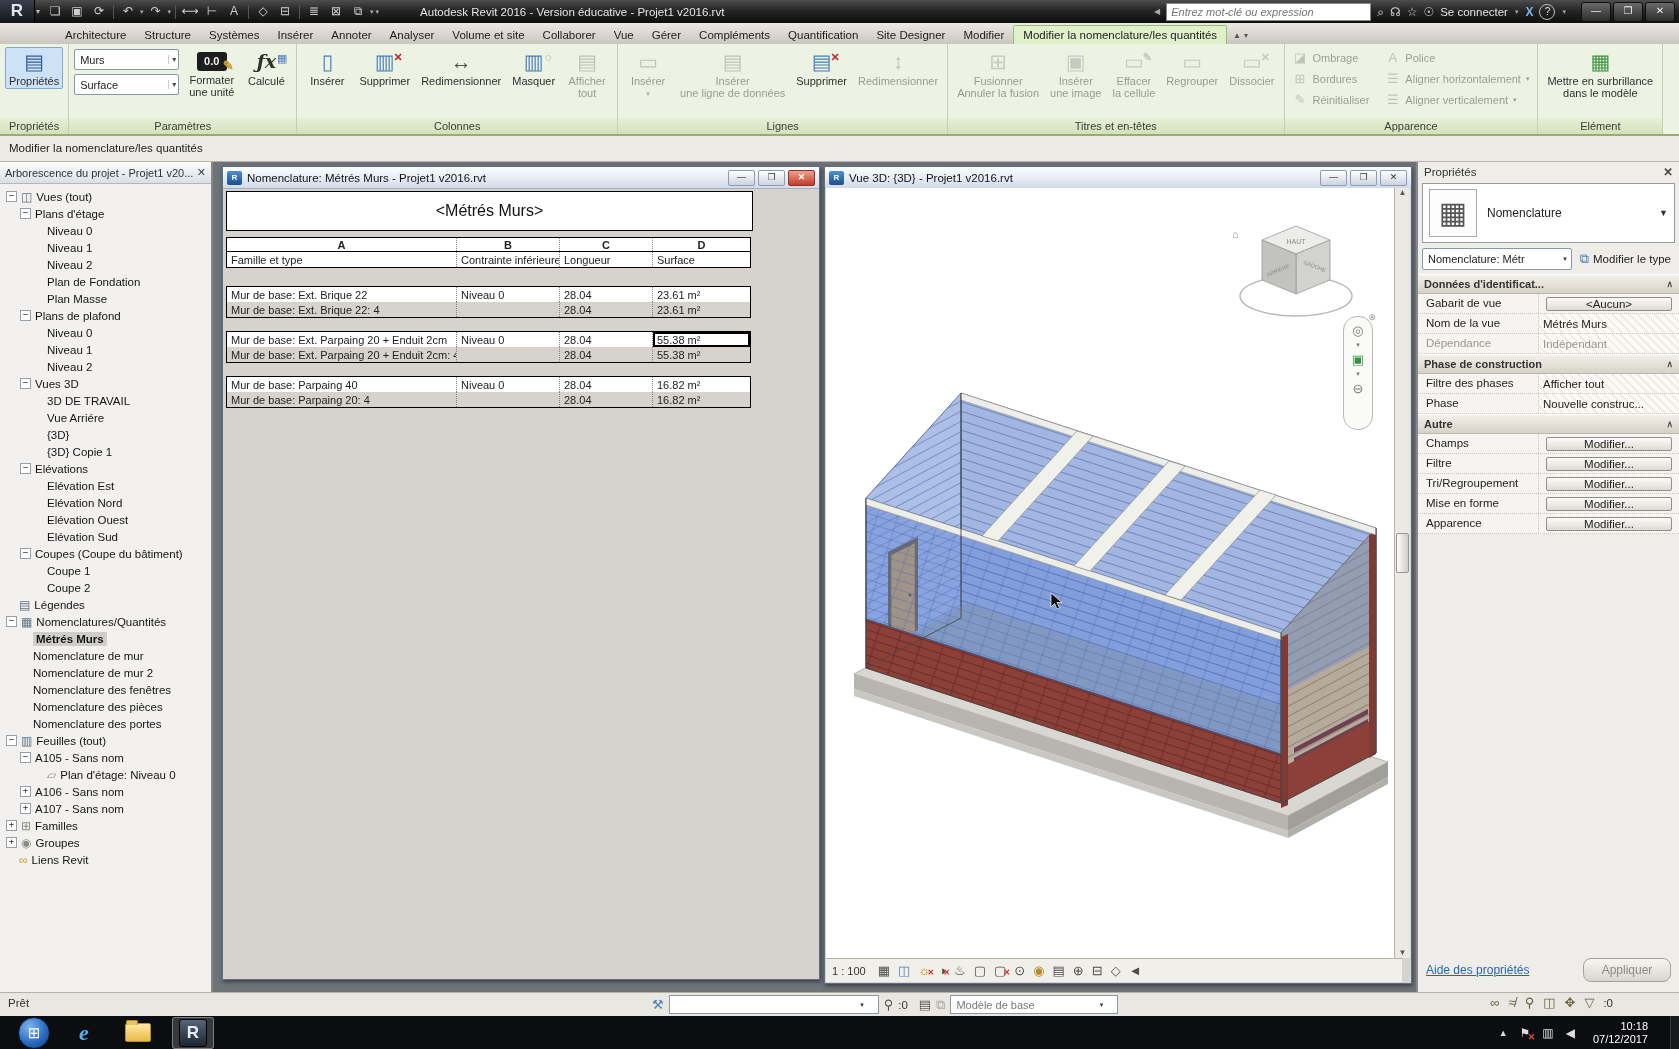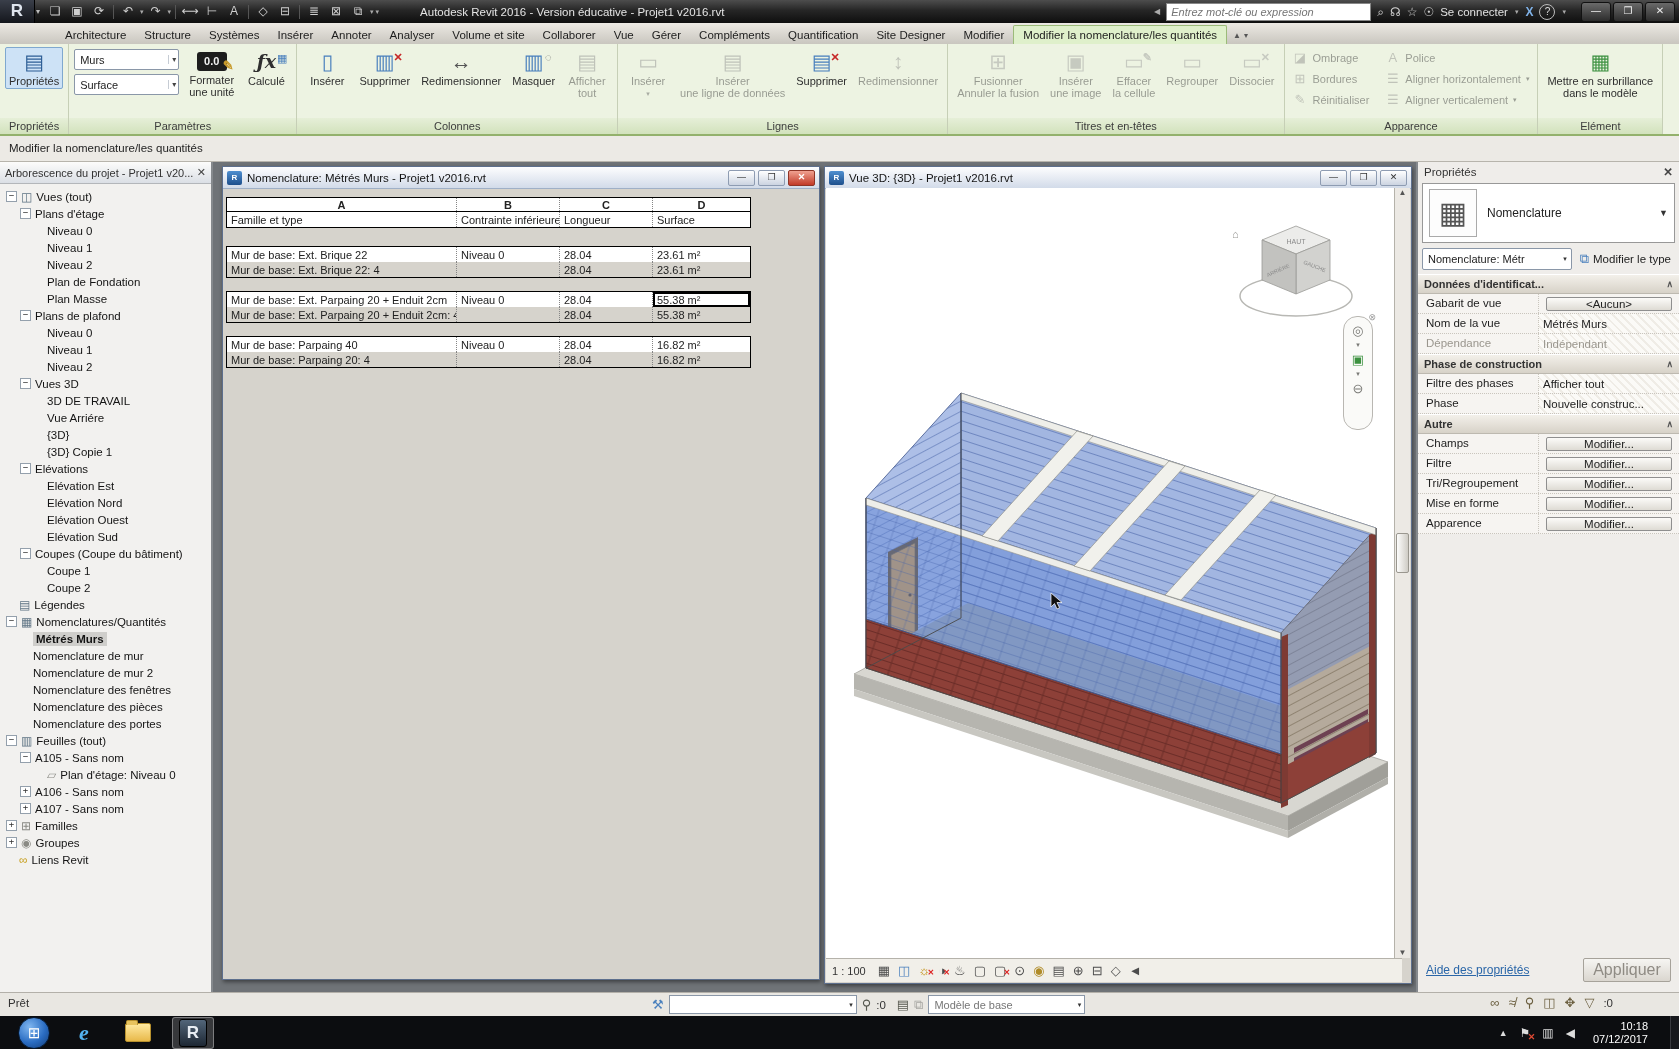--- a/index.html
+++ b/index.html
@@ -604,6 +604,7 @@
         </span>
       </div>
       <div id="sched-content">
+        <div class="stitle">&lt;Métrés Murs&gt;</div>
         <div class="sheadblk">
           <div class="srow letters" id="sletters">
               <span class="scell" style="width: 230px;">A</span>

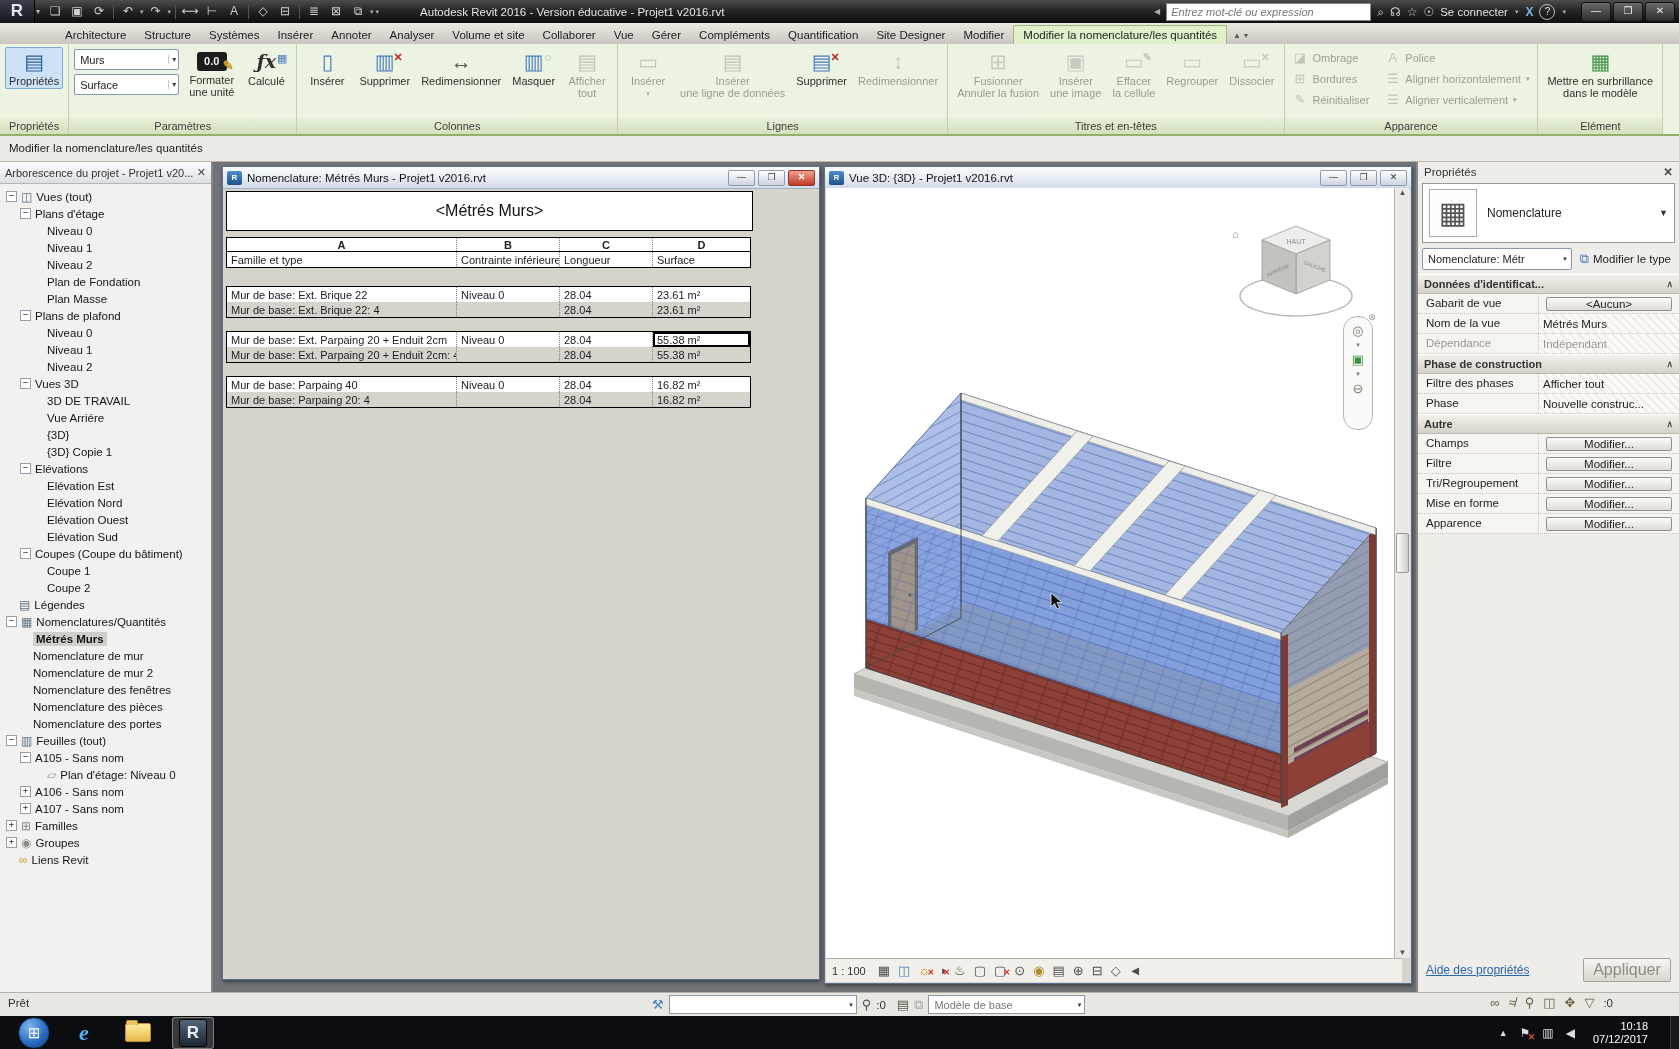--- a/index.html
+++ b/index.html
@@ -142,8 +142,8 @@
     background:linear-gradient(#fcfbf9,#dedbd4);display:flex;align-items:center;justify-content:center;font-size:11.5px;color:#222;}
   #props-bottom{margin-top:auto;display:flex;align-items:center;padding:6px 8px 10px;}
   #props-help{color:#2a66a8;text-decoration:underline;font-size:12px;}
-  #apply-btn{margin-left:auto;width:86px;height:22px;border:1px solid #a6a29a;border-radius:2px;
-    background:linear-gradient(#f6f5f2,#dad6cf);color:#8f8b84;font-size:16px;display:flex;align-items:center;justify-content:center;}
+  #apply-btn{margin-left:auto;width:86px;height:22px;border:1px solid #a6a29a;border-radius:8px;
+    background:linear-gradient(#f6f5f2,#dad6cf);color:#8f8b84;font-size:12px;display:flex;align-items:center;justify-content:center;}
   
   #statusbar{position:absolute;left:0;top:992px;width:1679px;height:24px;background:#e9e7e2;
     border-top:1px solid #b3b0a9;font-size:11.5px;color:#333;}

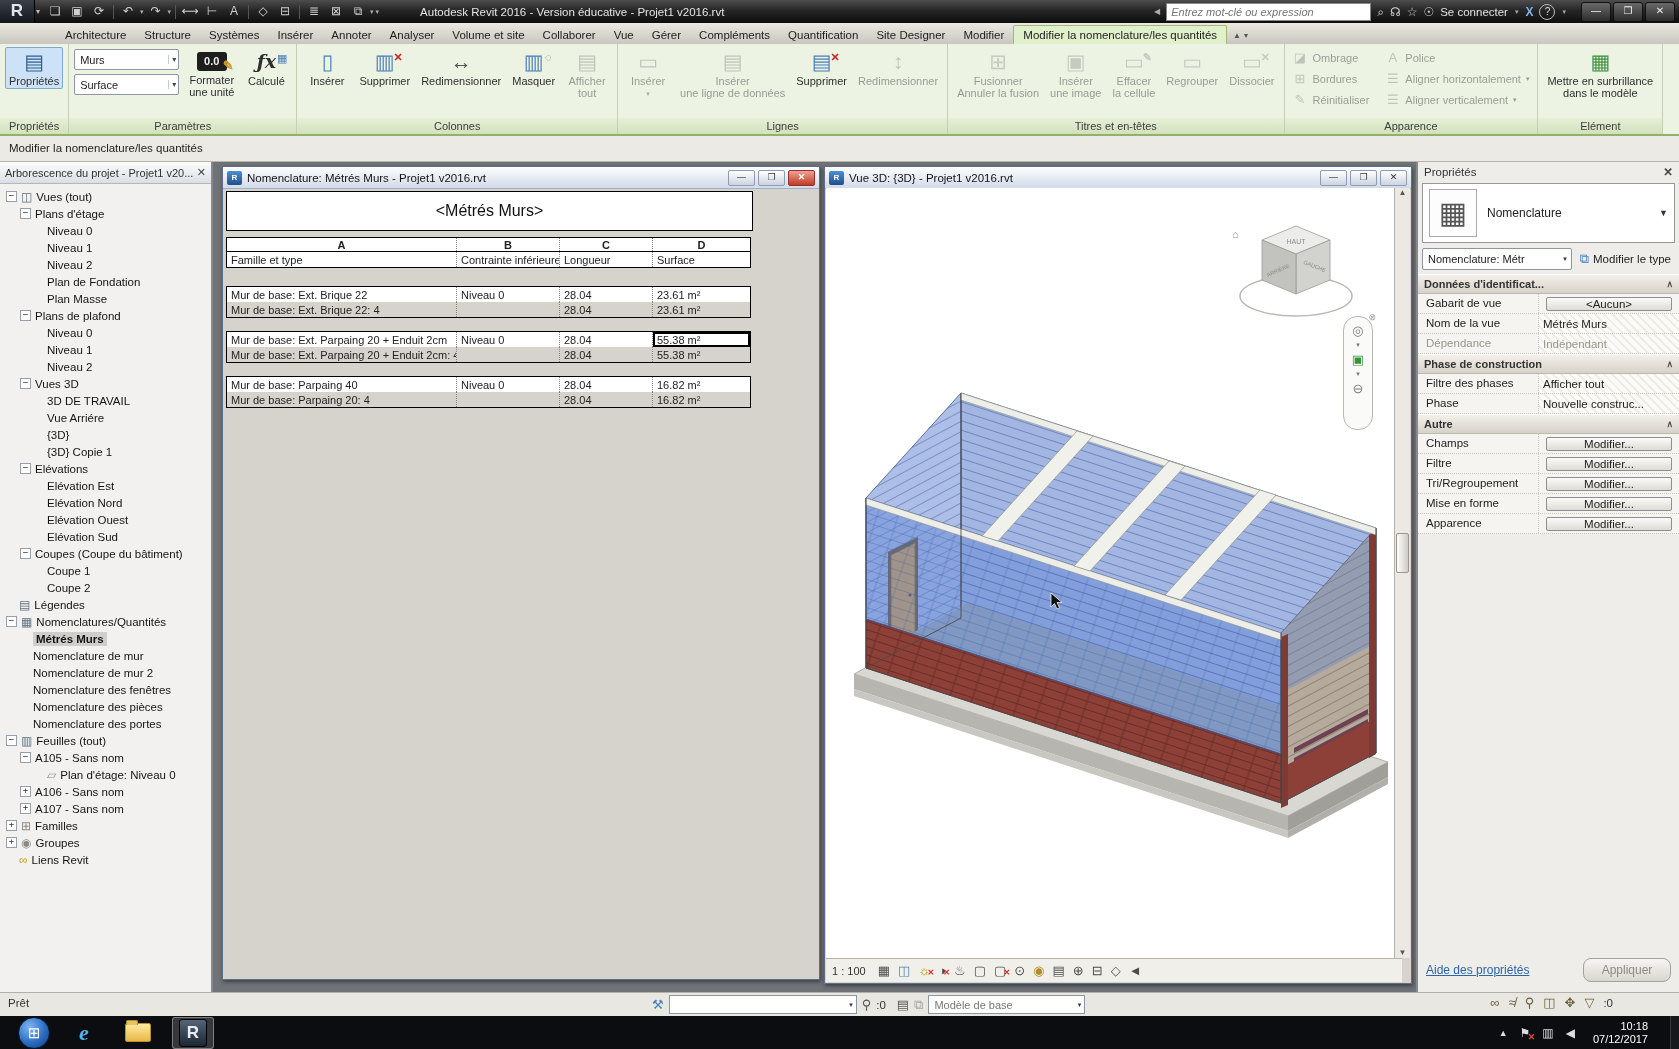--- a/index.html
+++ b/index.html
@@ -150,7 +150,7 @@
   #status-ready{position:absolute;left:8px;top:4px;}
   #status-mid{position:absolute;left:652px;top:2px;display:flex;align-items:center;gap:5px;}
   .scombo{width:182px;height:17px;background:#fff;border:1px solid #8a97a8;display:flex;align-items:center;
-    justify-content:flex-end;padding:0 2px;font-size:11px;color:#333;}
+    justify-content:flex-end;padding:0 13px;font-size:11px;color:#333;}
   .scombo.small{width:148px;justify-content:space-between;padding-left:5px;}
   .sic{font-size:13px;color:#56584f;}
   .sic.blue{color:#4a80bd;}

